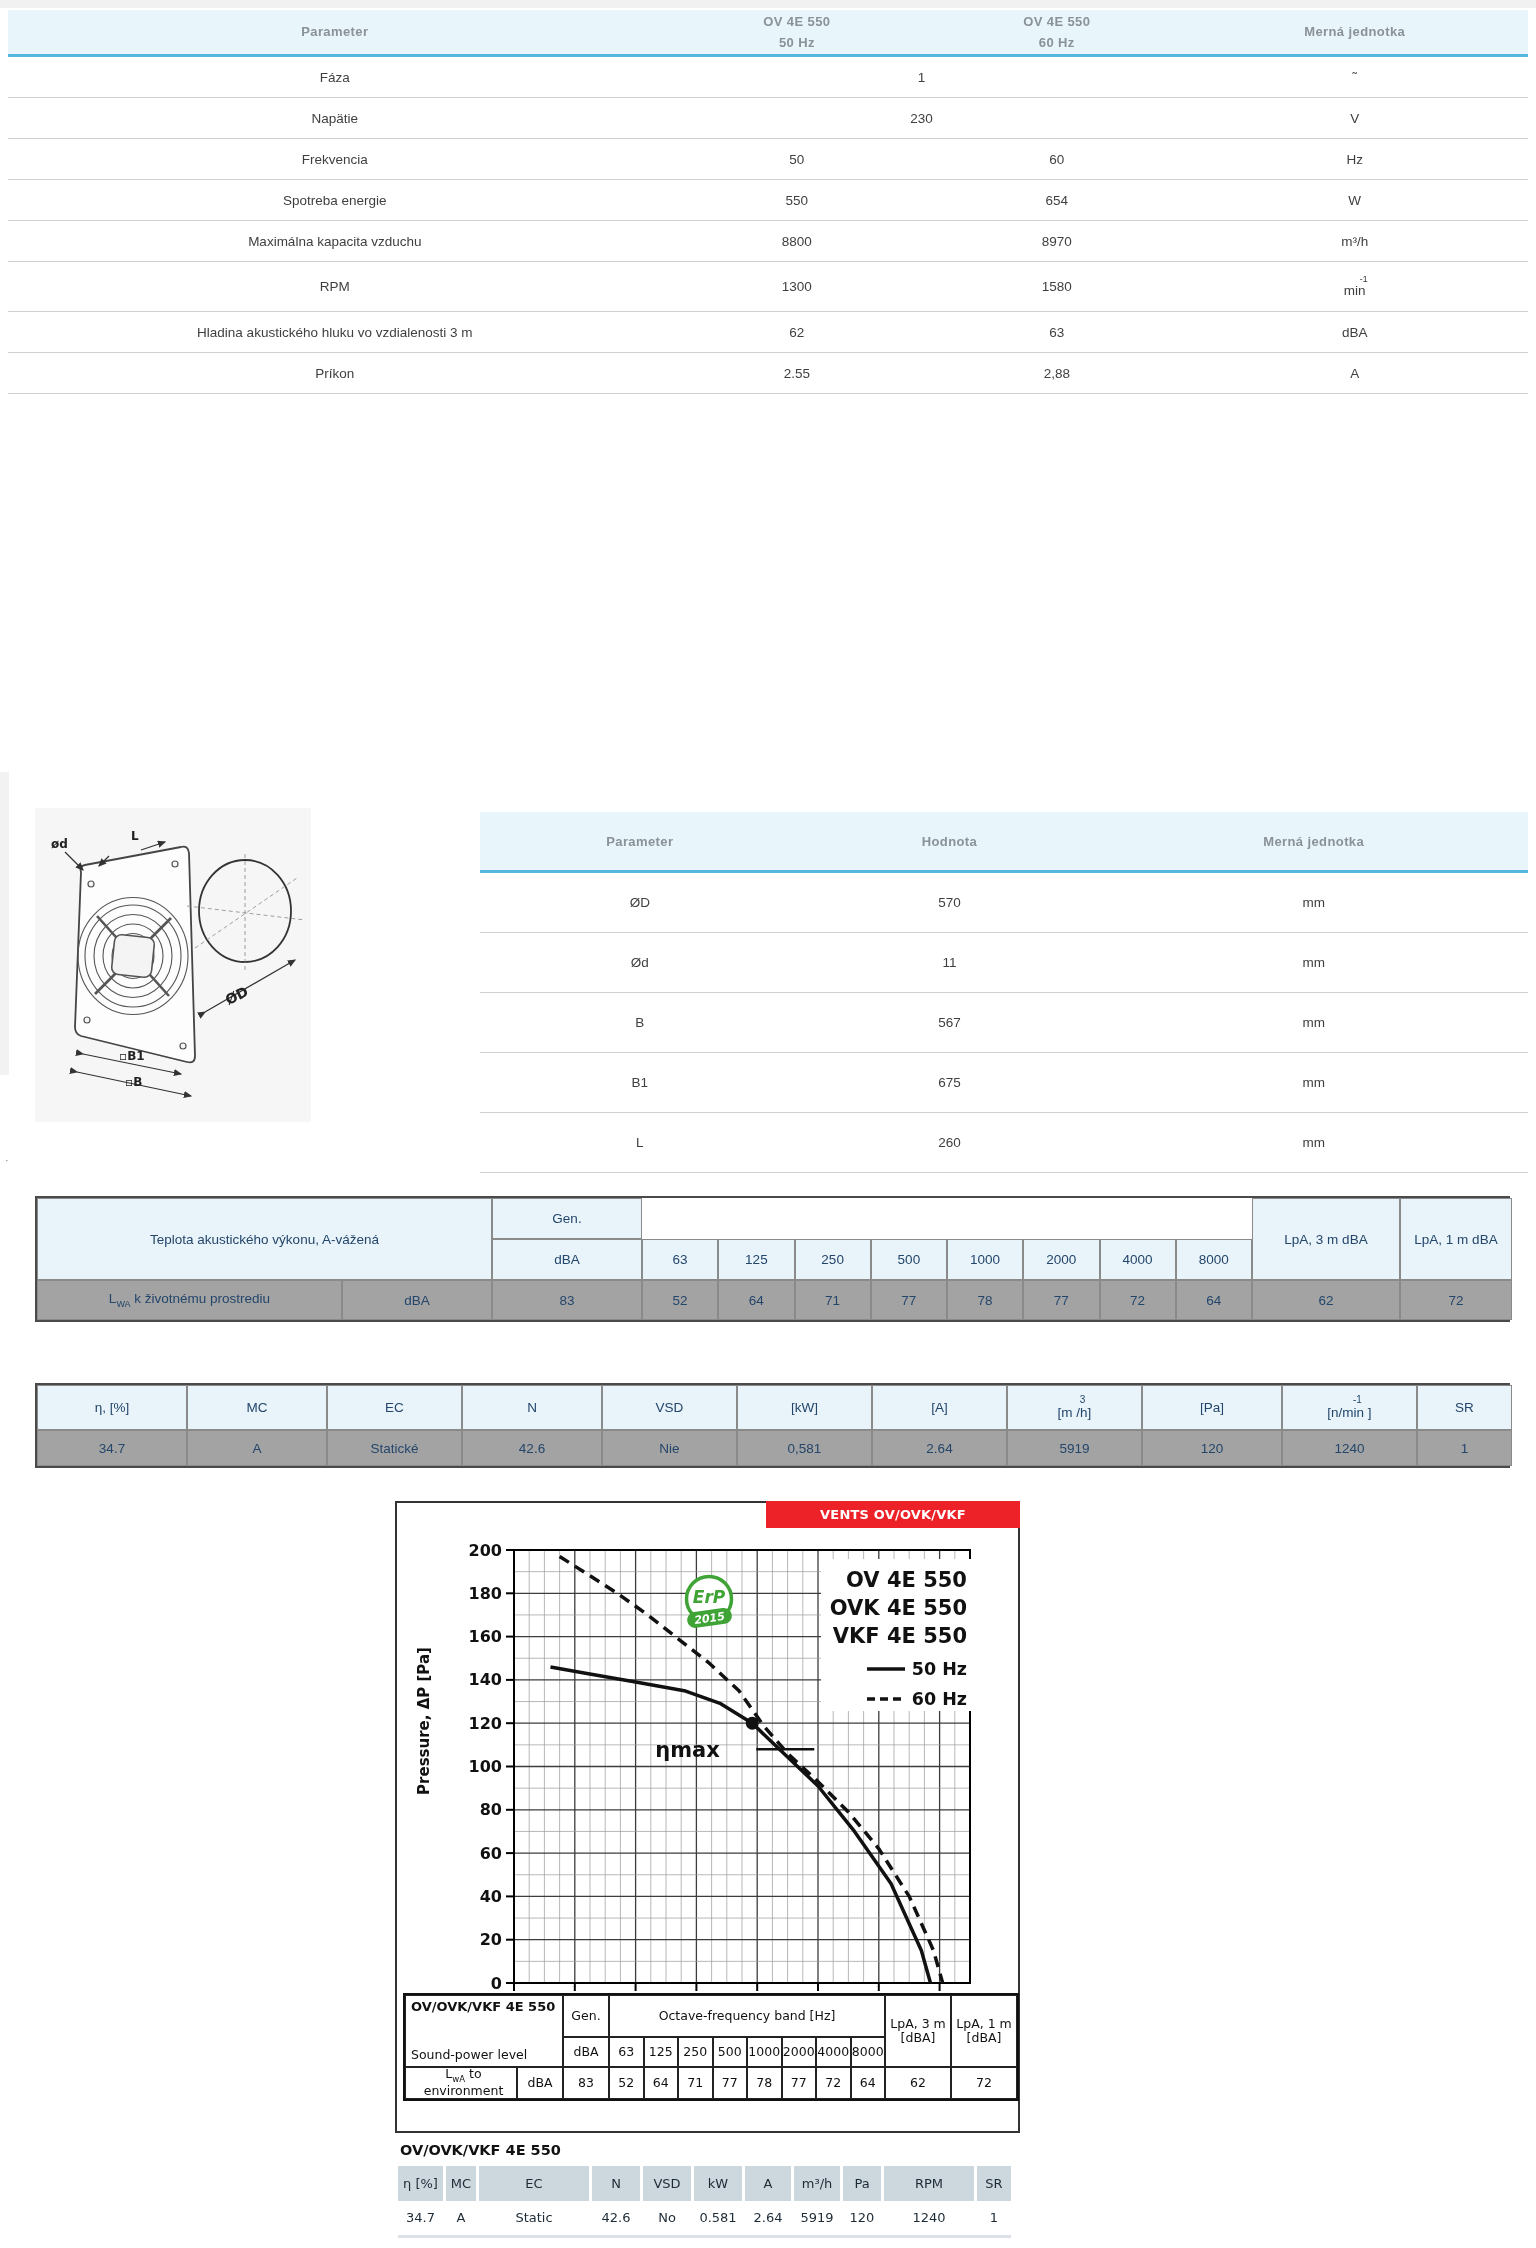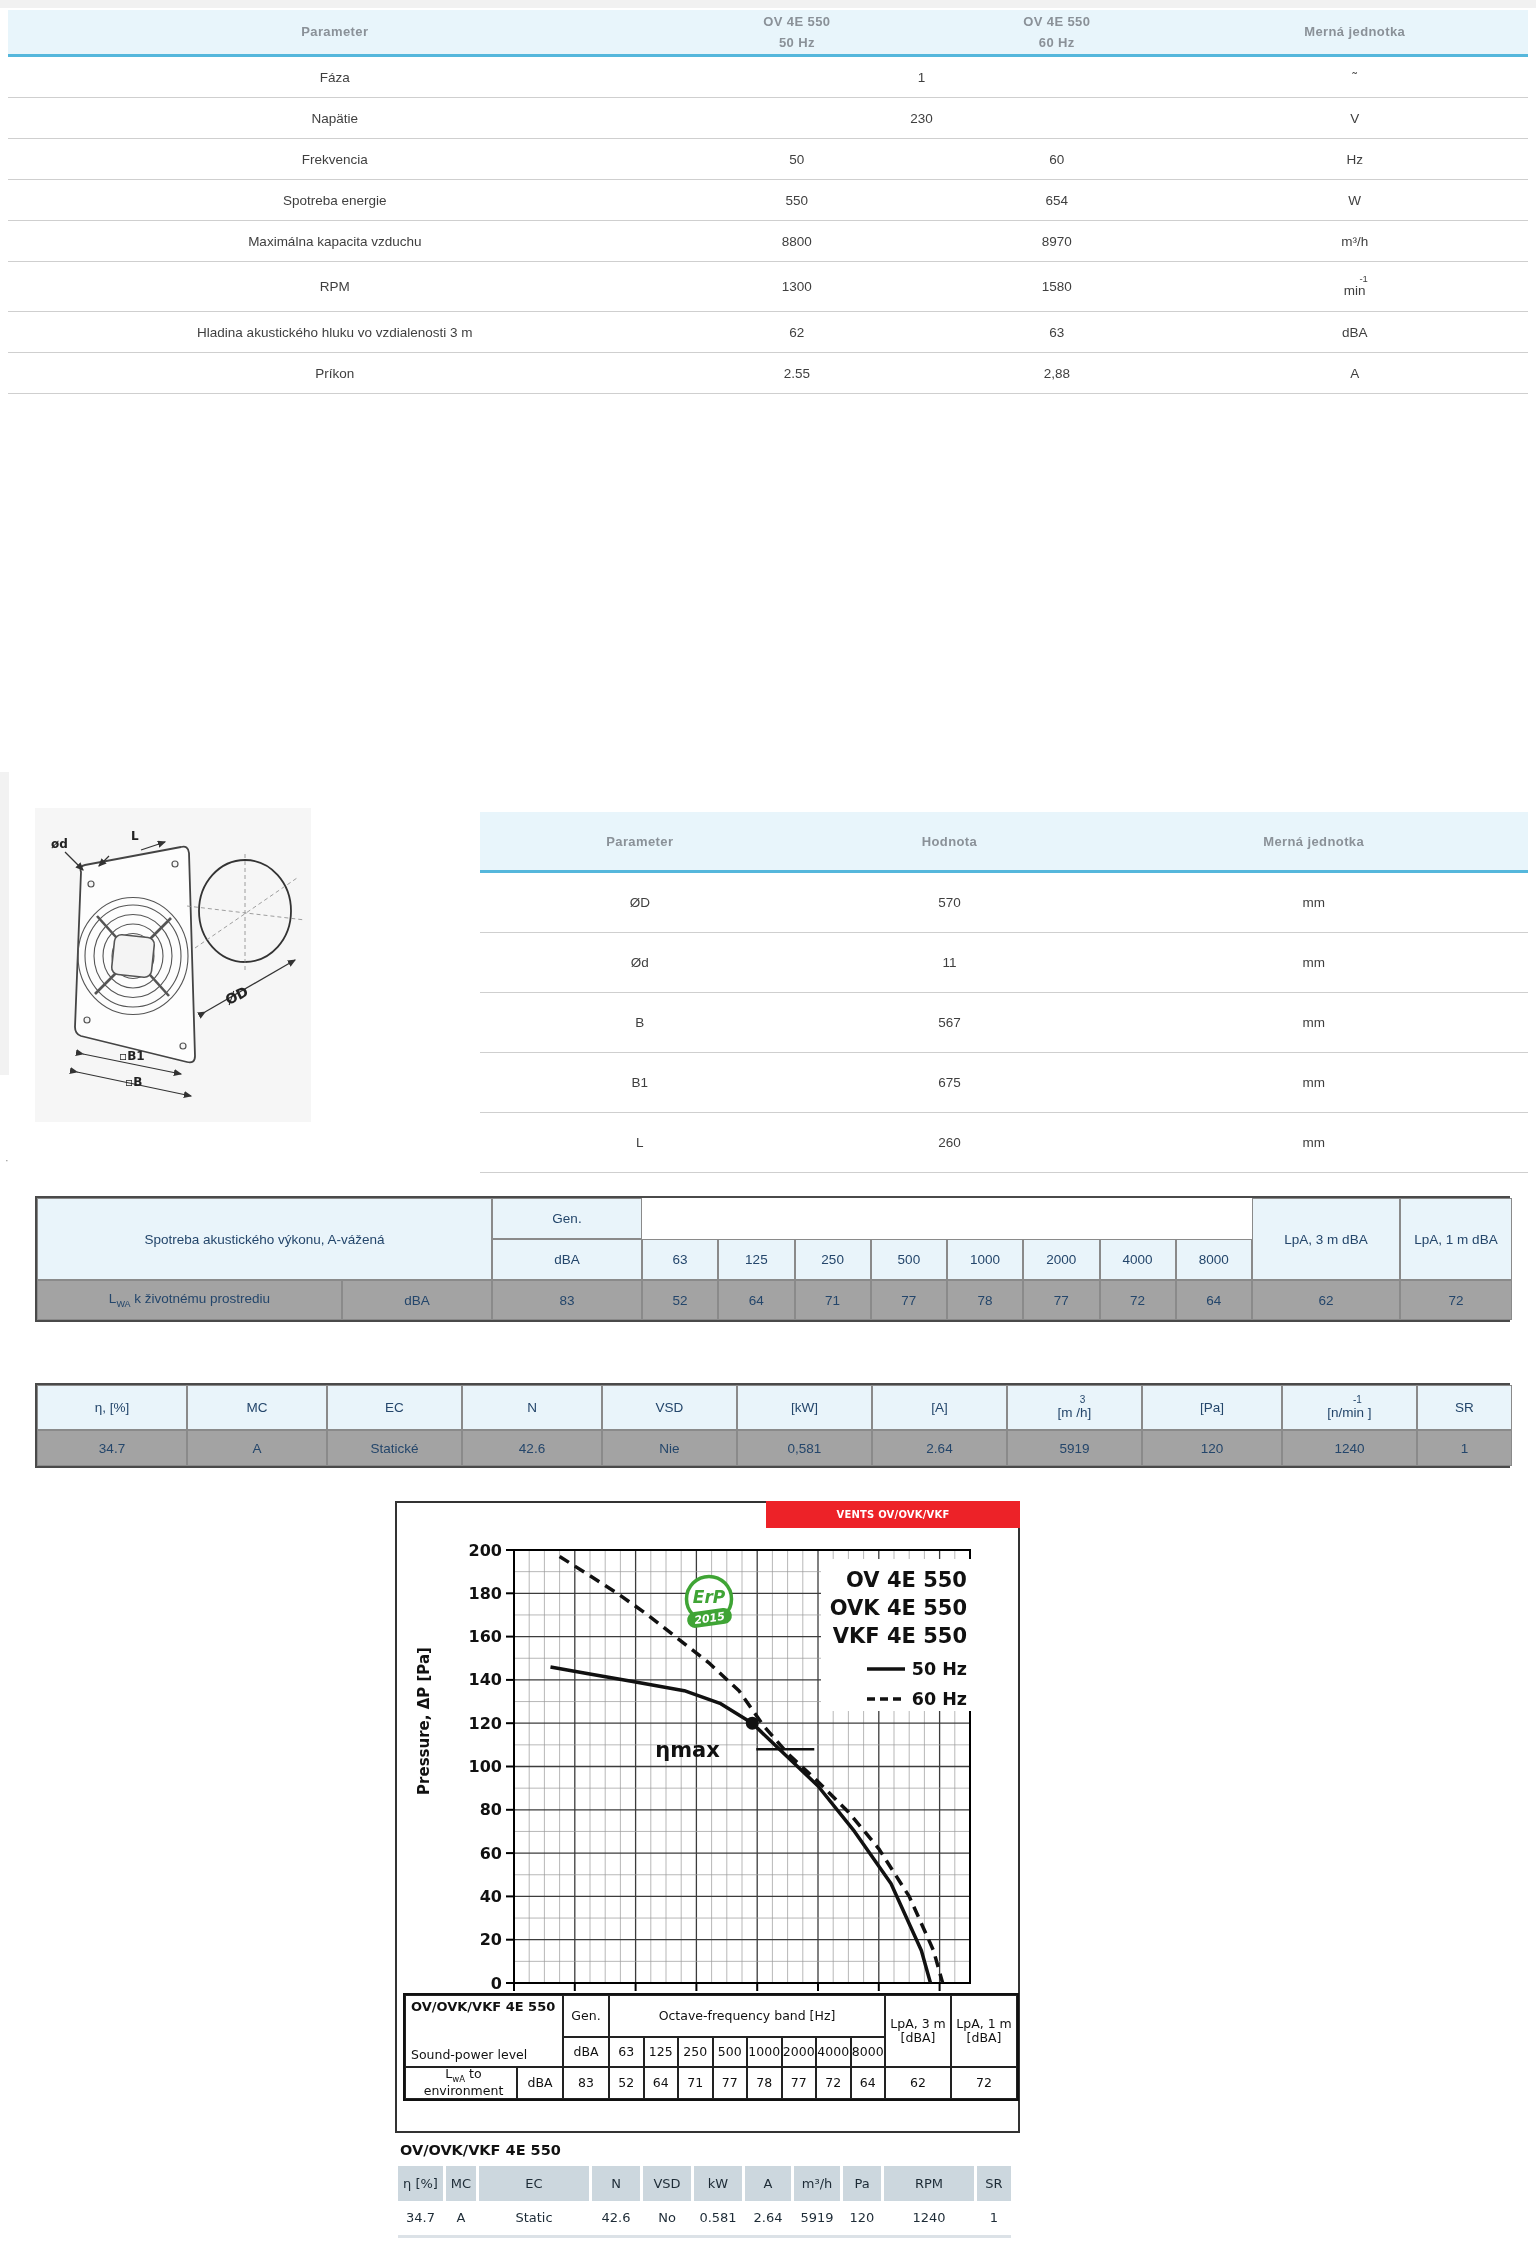--- a/index.html
+++ b/index.html
@@ -261,7 +261,7 @@
 </div>
 
 <div class="acoustic">
-  <div class="ac h" style="grid-column:1/3;grid-row:1/3">Spotreba akustického výkonu, A-vážená</div>
+  <div class="ac h" style="grid-column:1/3;grid-row:1/3">Teplota akustického výkonu, A-vážená</div>
   <div class="ac h" style="grid-column:3;grid-row:1">Gen.</div>
   <div class="ac h" style="grid-column:12;grid-row:1/3">LpA, 3 m dBA</div>
   <div class="ac h" style="grid-column:13;grid-row:1/3">LpA, 1 m dBA</div>

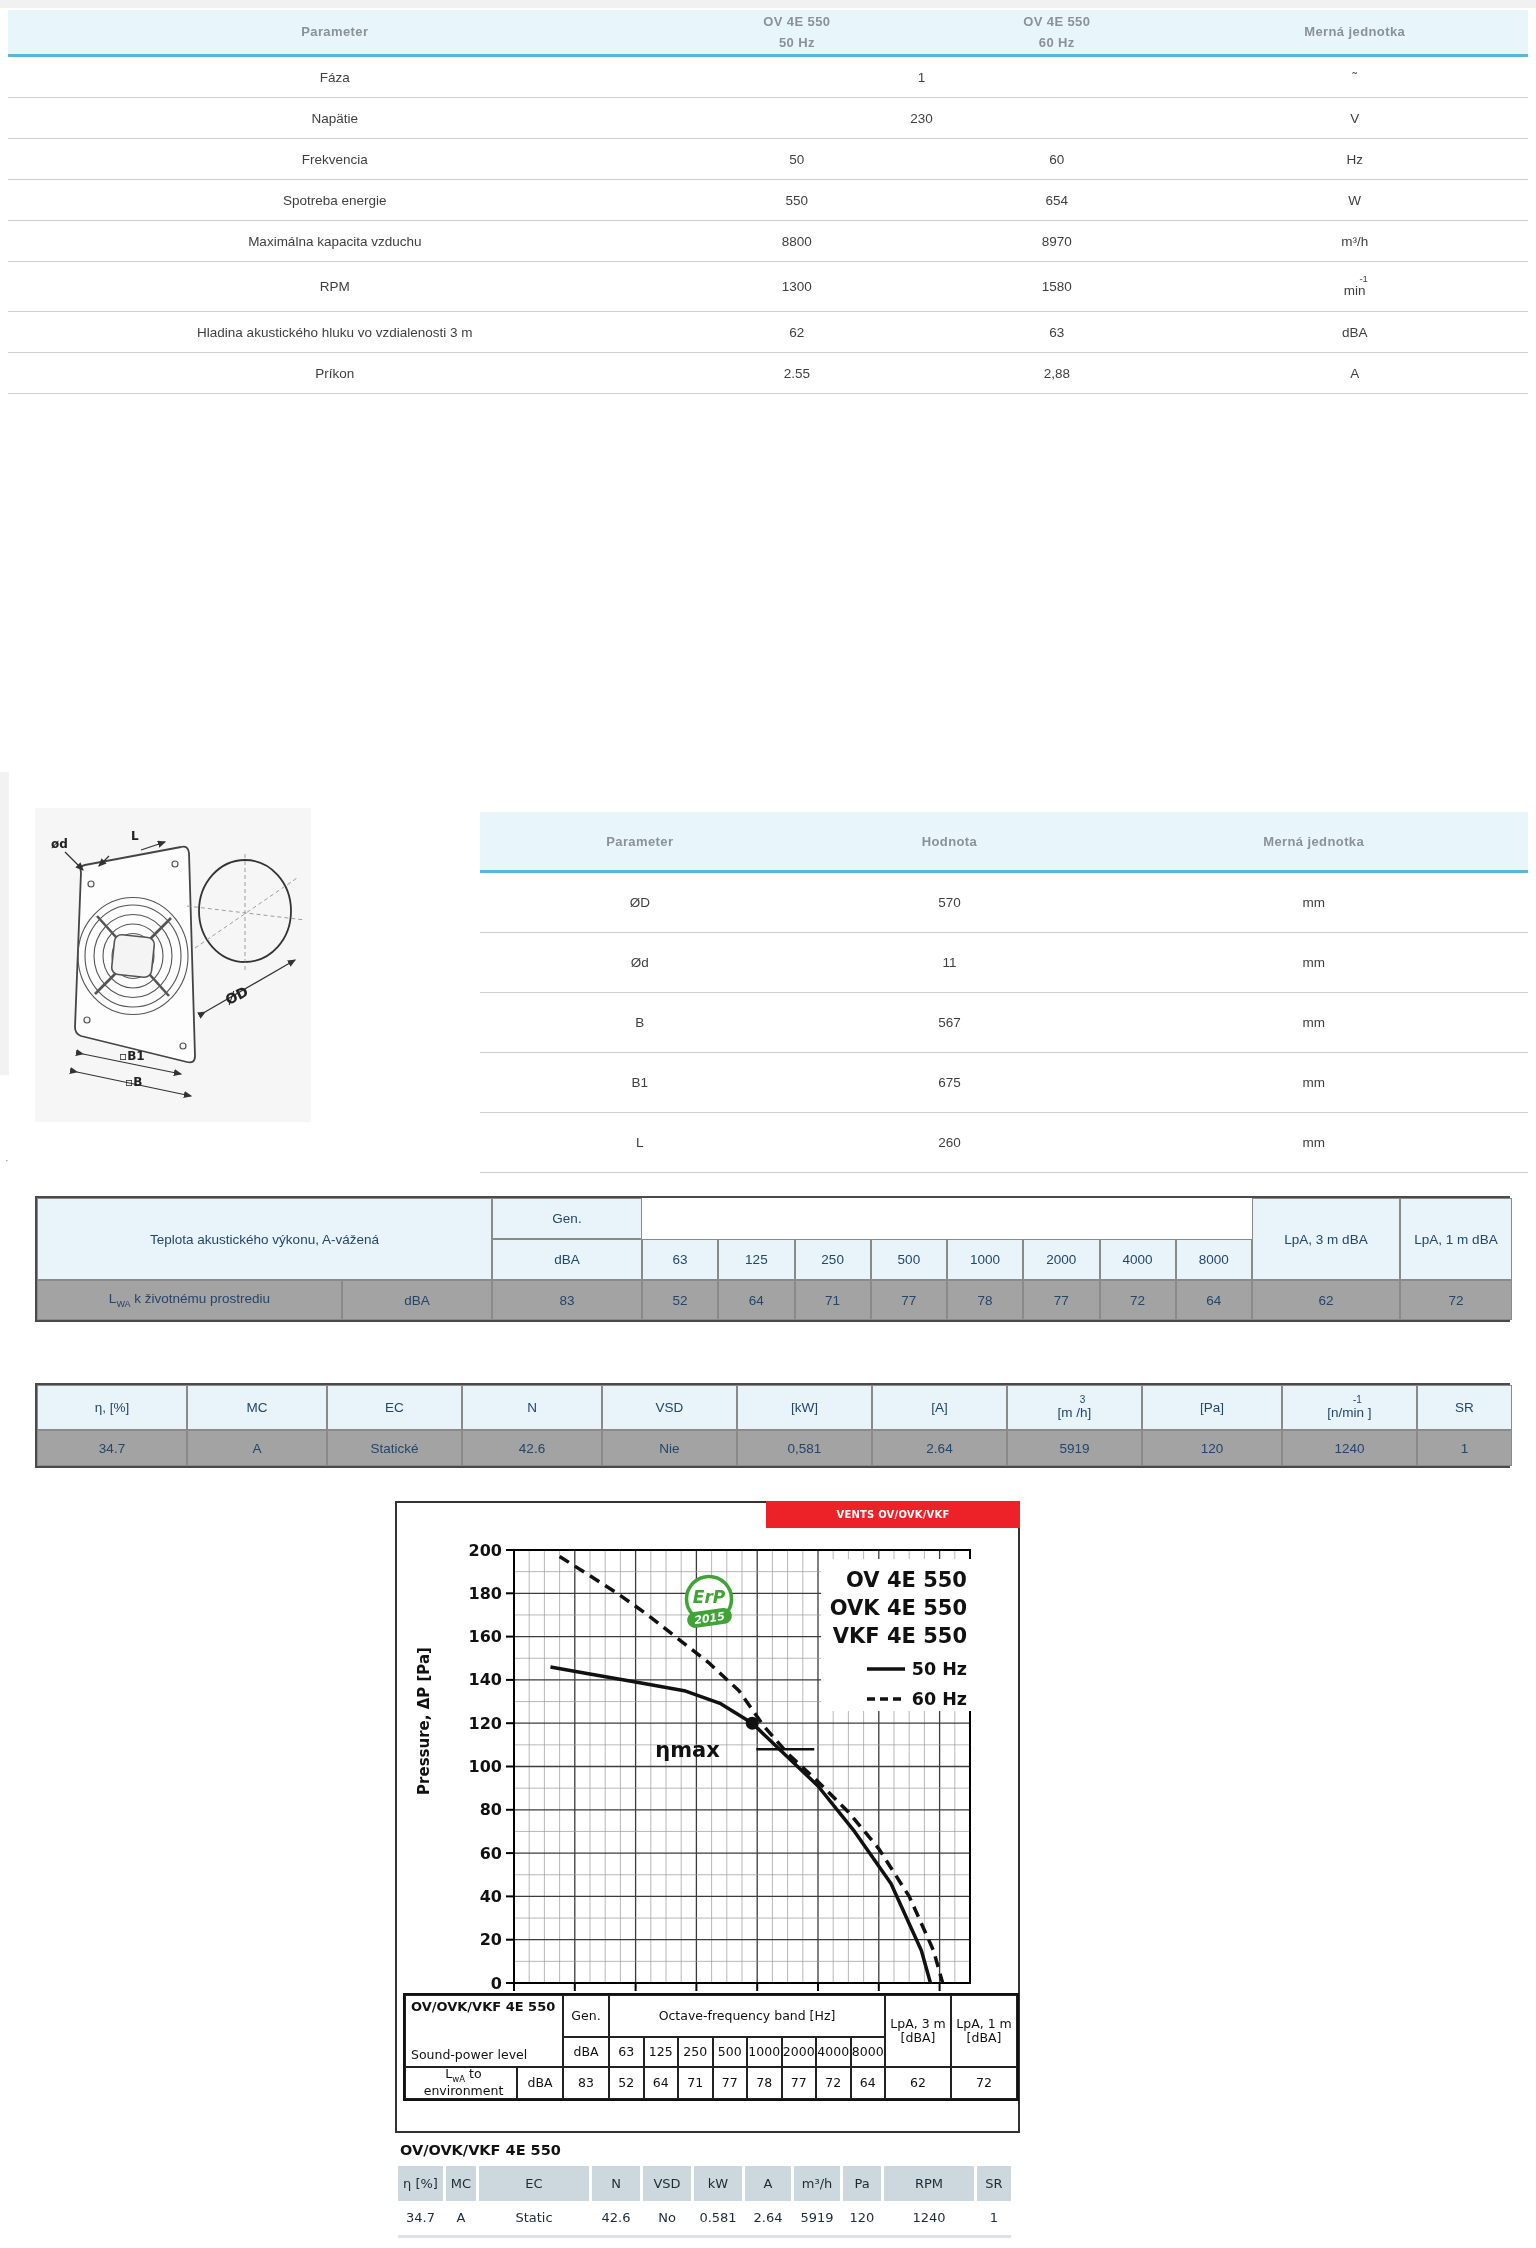--- a/index.html
+++ b/index.html
@@ -65,7 +65,7 @@
   }
   .banner {
     position:absolute; right:-2px; top:-2px; width:254px; height:27px;
-    background:#ed2228; color:#fff; font-weight:bold; font-size:10px;
+    background:#ed2228; color:#fff; font-weight:bold; font-size:13px;
     display:flex; align-items:center; justify-content:center; letter-spacing:.2px;
   }
   #chart-svg { position:absolute; left:0; top:0; }

